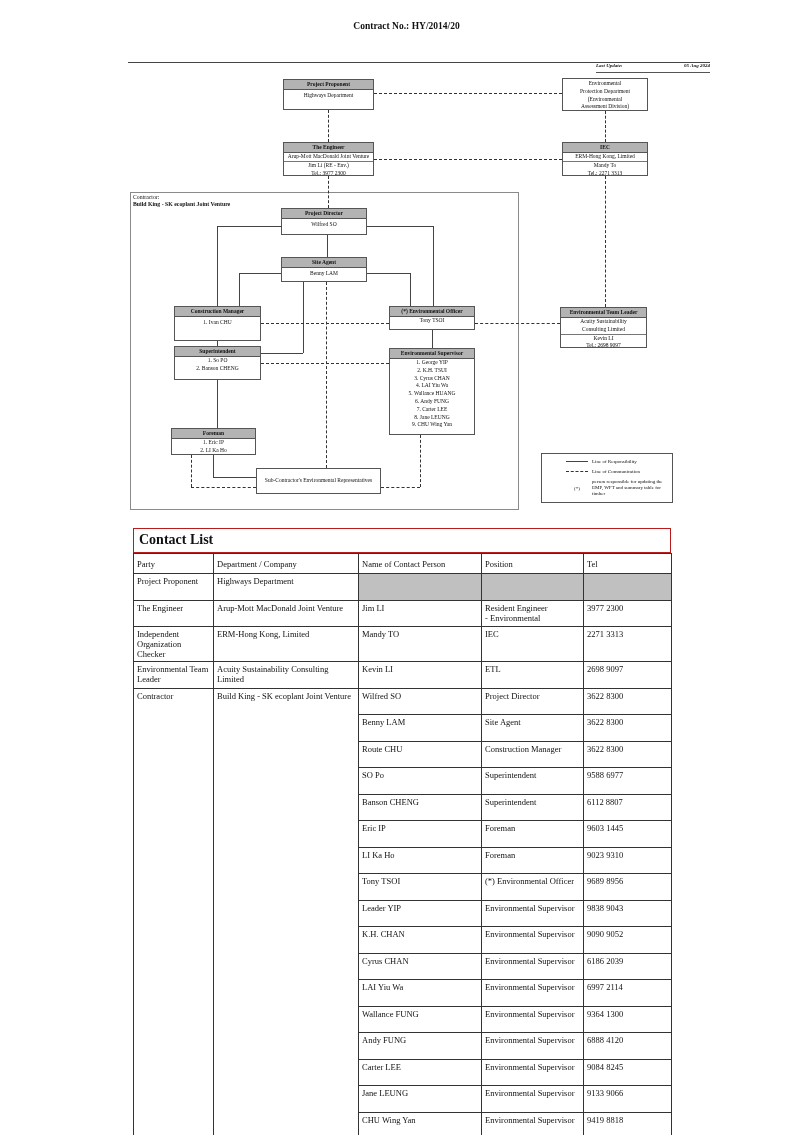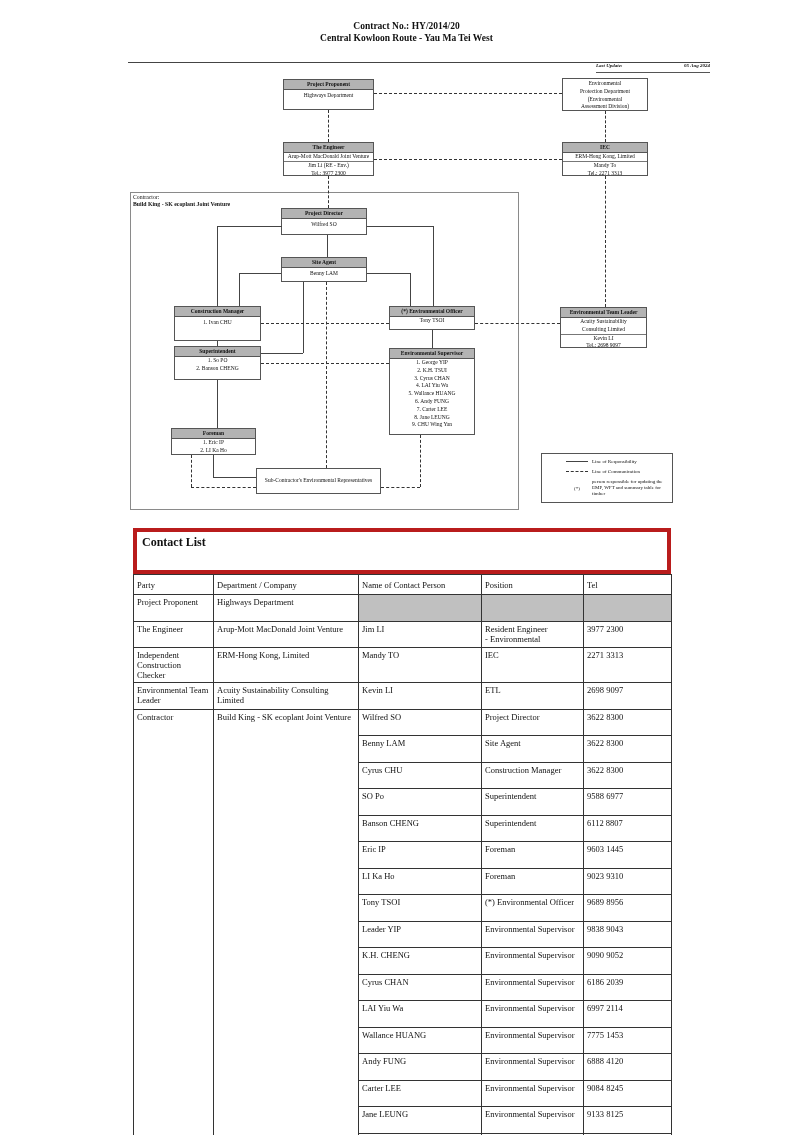--- a/index.html
+++ b/index.html
@@ -56,7 +56,6 @@
 
   <div class="doc-title">
     <div>Contract No.: HY/2014/20</div>
-    <div>Central Kowloon Route - Yau Ma Tei West</div>
   </div>
   <div class="top-rule"></div>
   <div class="last-update">

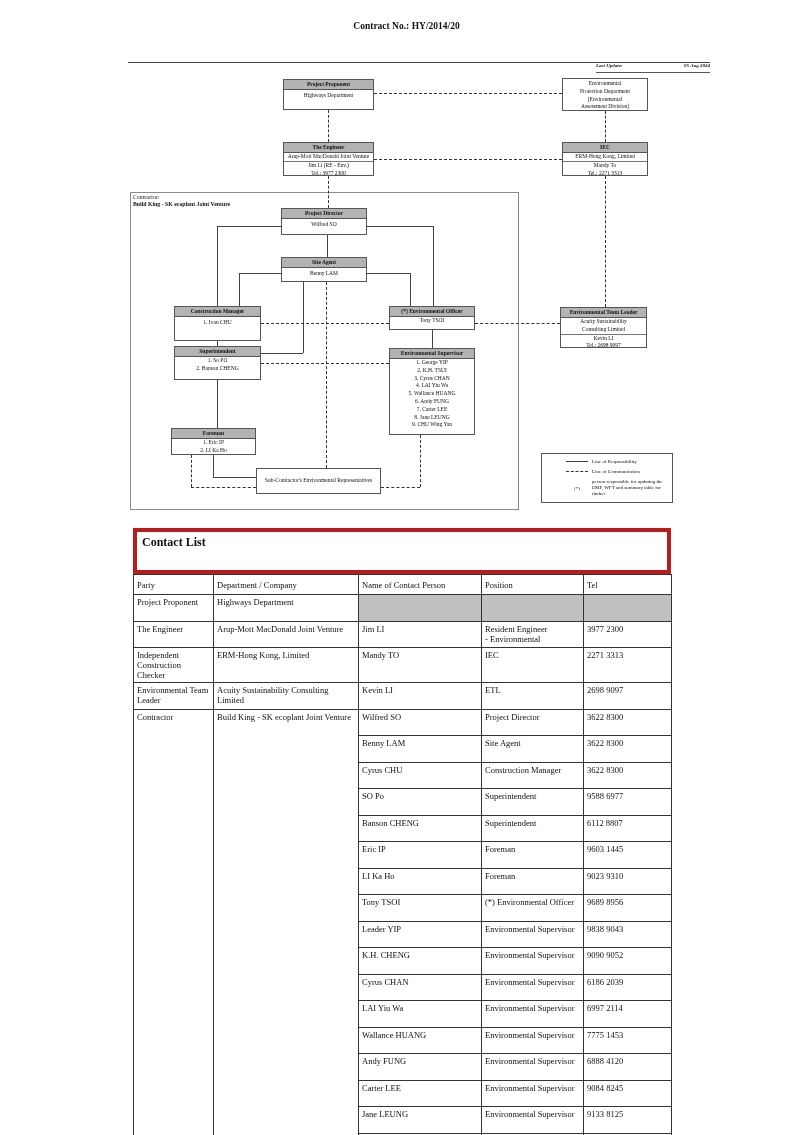--- a/index.html
+++ b/index.html
@@ -39,7 +39,7 @@
   .legend-note{line-height:6px;}
   
   .contact-wrap{position:absolute;left:133px;top:528px;width:538px;}
-  .contact-title{border:4px solid #b91c1c;font-weight:bold;font-size:12px;padding:3px 5px 20px 5px;box-sizing:border-box;}
+  .contact-title{border:1px solid #b91c1c;font-weight:bold;font-size:14px;padding:3px 5px 4px 5px;box-sizing:border-box;}
   table.contacts{border-collapse:collapse;table-layout:fixed;width:538px;font-size:8.5px;}
   table.contacts th,table.contacts td{border:1px solid #333;vertical-align:top;padding:2px 3px;
         overflow:hidden;text-align:left;font-weight:normal;}

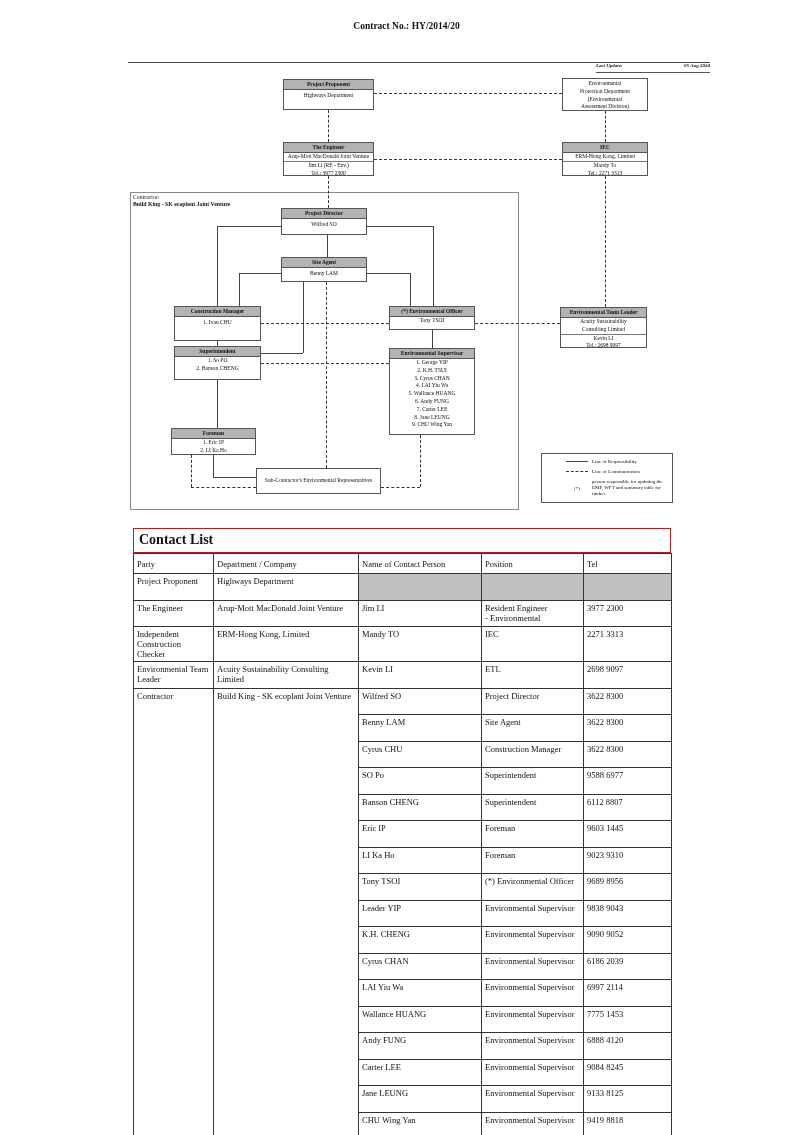--- a/index.html
+++ b/index.html
@@ -226,7 +226,7 @@
             <td class="">3977 2300</td>
           </tr>
           <tr>
-            <td rowspan="1">Independent Construction Checker</td>
+            <td rowspan="1">Independent Organization Checker</td>
             <td rowspan="1">ERM-Hong Kong, Limited</td>
             <td class="">Mandy TO</td>
             <td class="pre">IEC</td>

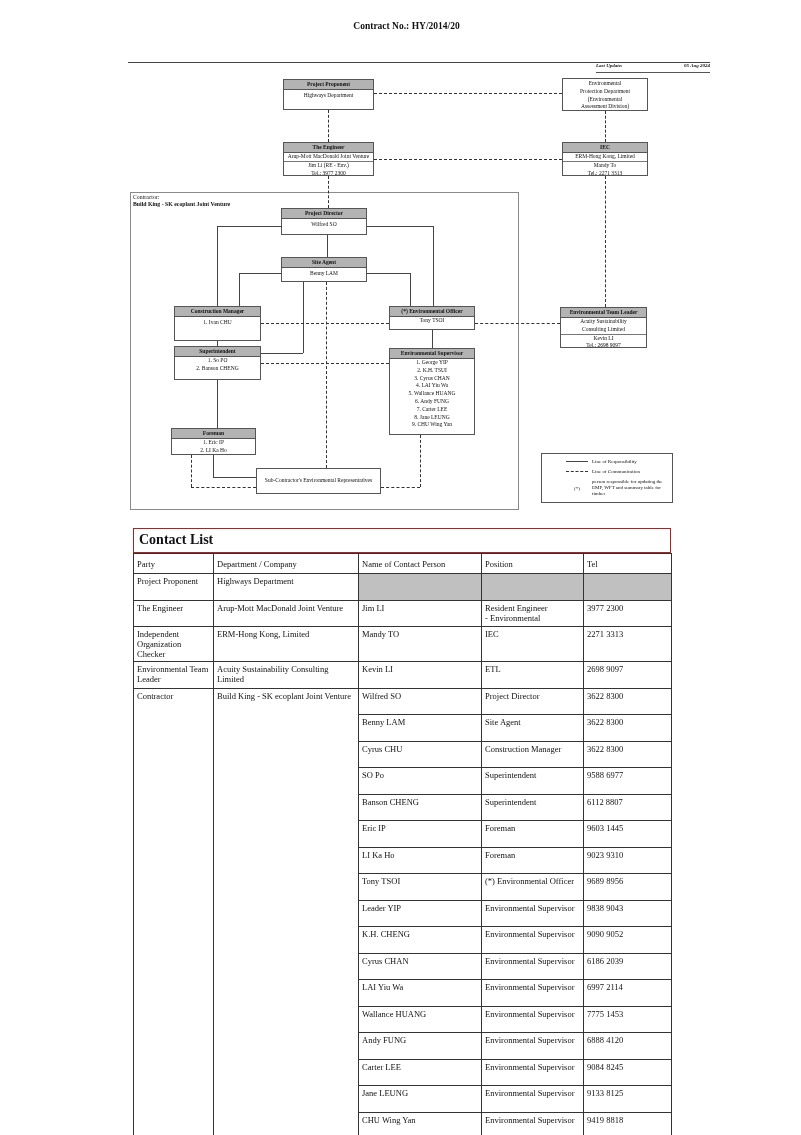--- a/index.html
+++ b/index.html
@@ -252,7 +252,7 @@
             <td class="">3622 8300</td>
           </tr>
           <tr>
-            <td class="">Cyrus CHU</td>
+            <td class="">Route CHU</td>
             <td class="pre">Construction Manager</td>
             <td class="">3622 8300</td>
           </tr>

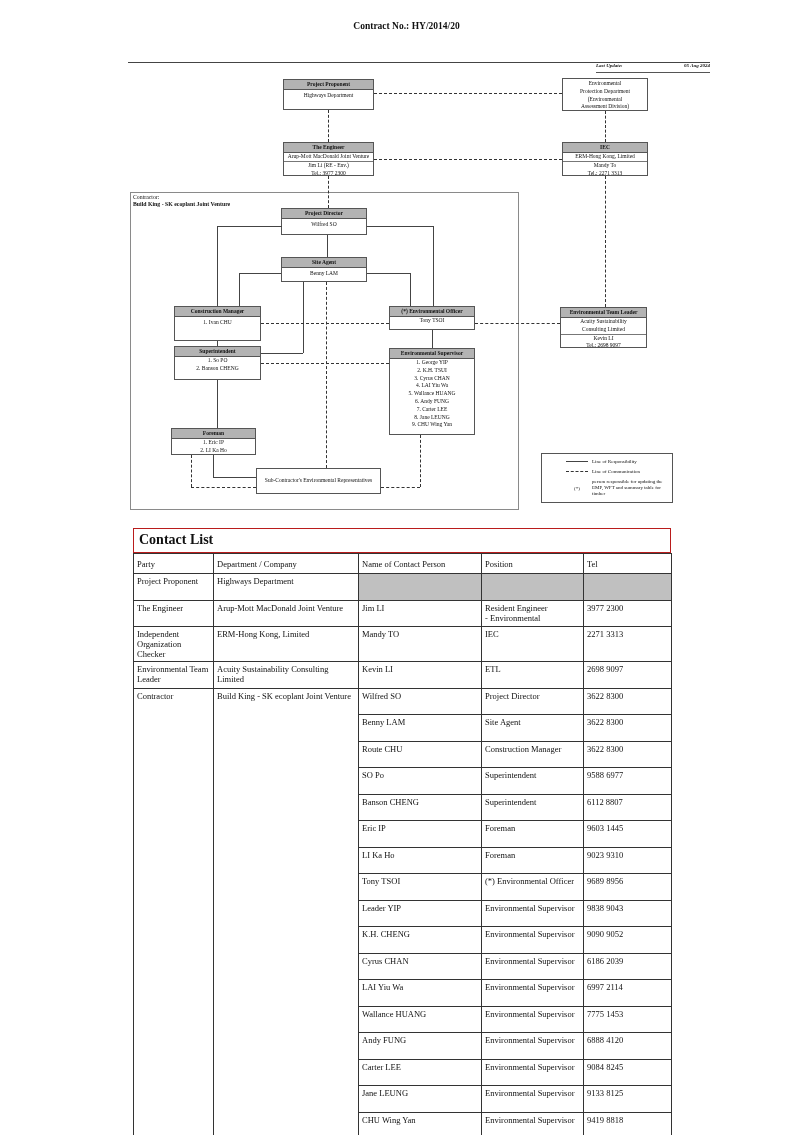--- a/index.html
+++ b/index.html
@@ -287,7 +287,7 @@
             <td class="">9838 9043</td>
           </tr>
           <tr>
-            <td class="">K.H. CHENG</td>
+            <td class="">K.H. CHAN</td>
             <td class="pre">Environmental Supervisor</td>
             <td class="">9090 9052</td>
           </tr>

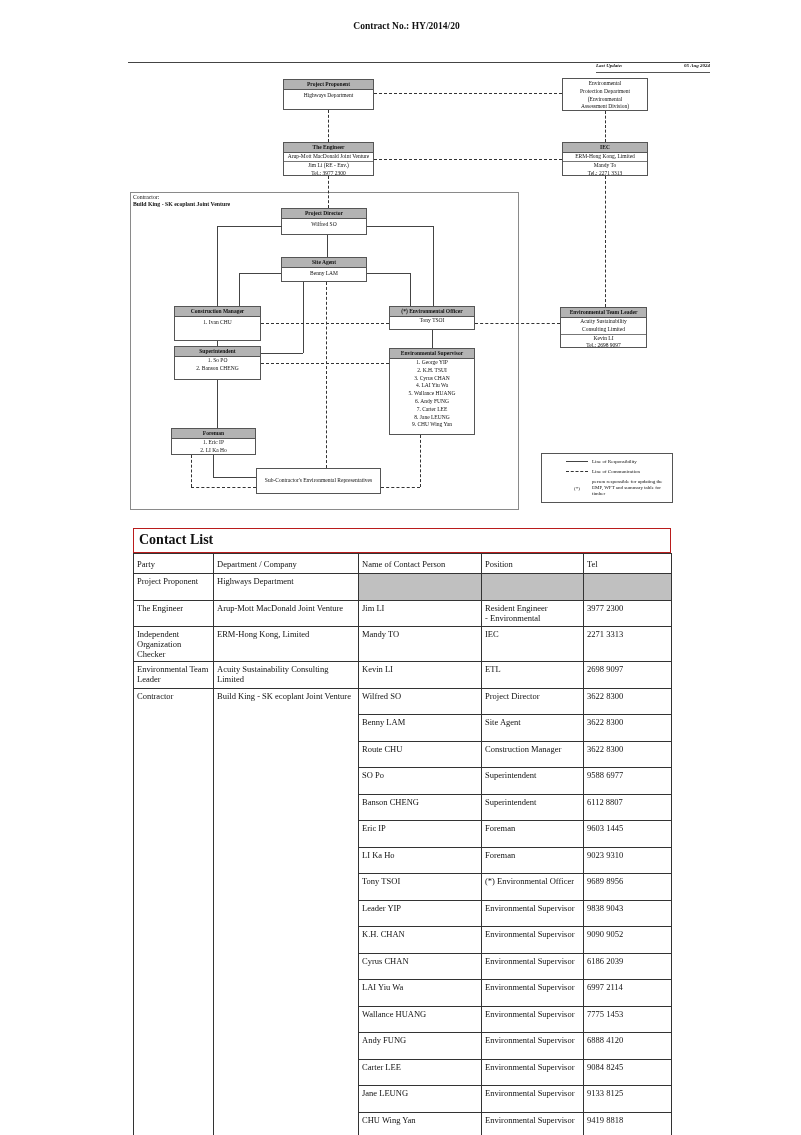--- a/index.html
+++ b/index.html
@@ -302,7 +302,7 @@
             <td class="">6997 2114</td>
           </tr>
           <tr>
-            <td class="">Wallance HUANG</td>
+            <td class="">Wallance FUNG</td>
             <td class="pre">Environmental Supervisor</td>
             <td class="">7775 1453</td>
           </tr>

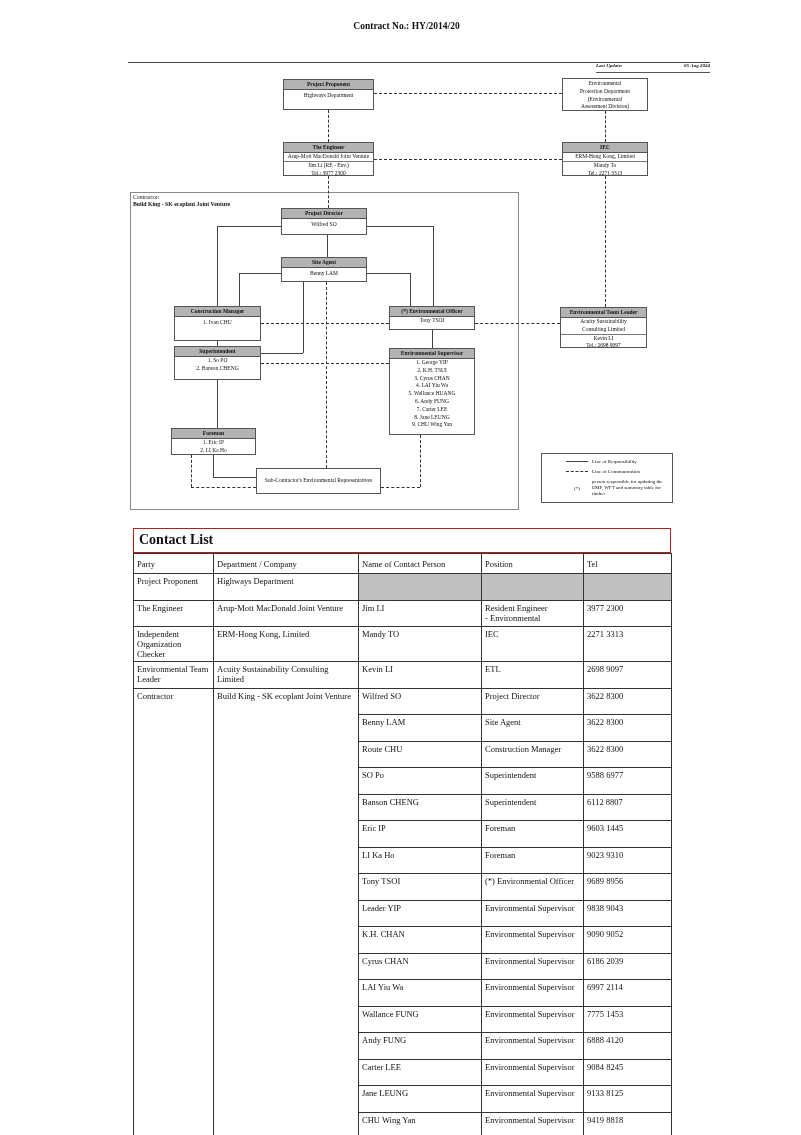--- a/index.html
+++ b/index.html
@@ -304,7 +304,7 @@
           <tr>
             <td class="">Wallance FUNG</td>
             <td class="pre">Environmental Supervisor</td>
-            <td class="">7775 1453</td>
+            <td class="">9364 1300</td>
           </tr>
           <tr>
             <td class="">Andy FUNG</td>

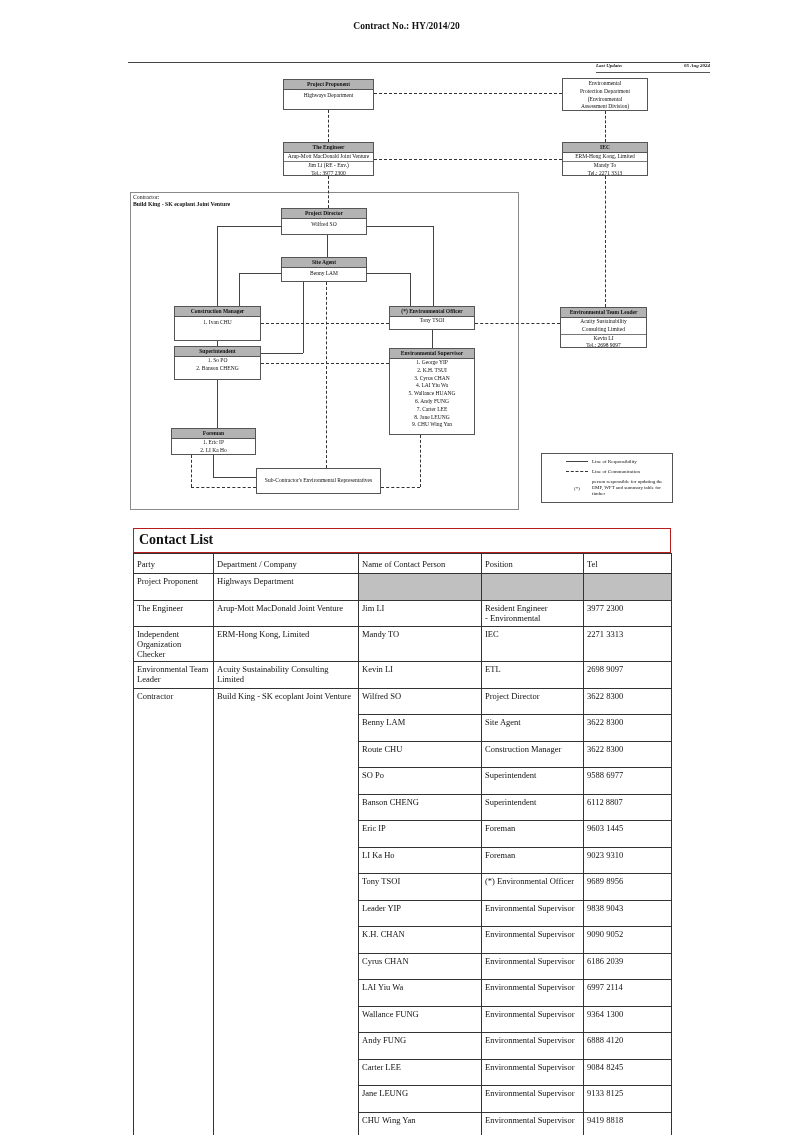--- a/index.html
+++ b/index.html
@@ -319,7 +319,7 @@
           <tr>
             <td class="">Jane LEUNG</td>
             <td class="pre">Environmental Supervisor</td>
-            <td class="">9133 8125</td>
+            <td class="">9133 9066</td>
           </tr>
           <tr>
             <td class="">CHU Wing Yan</td>

